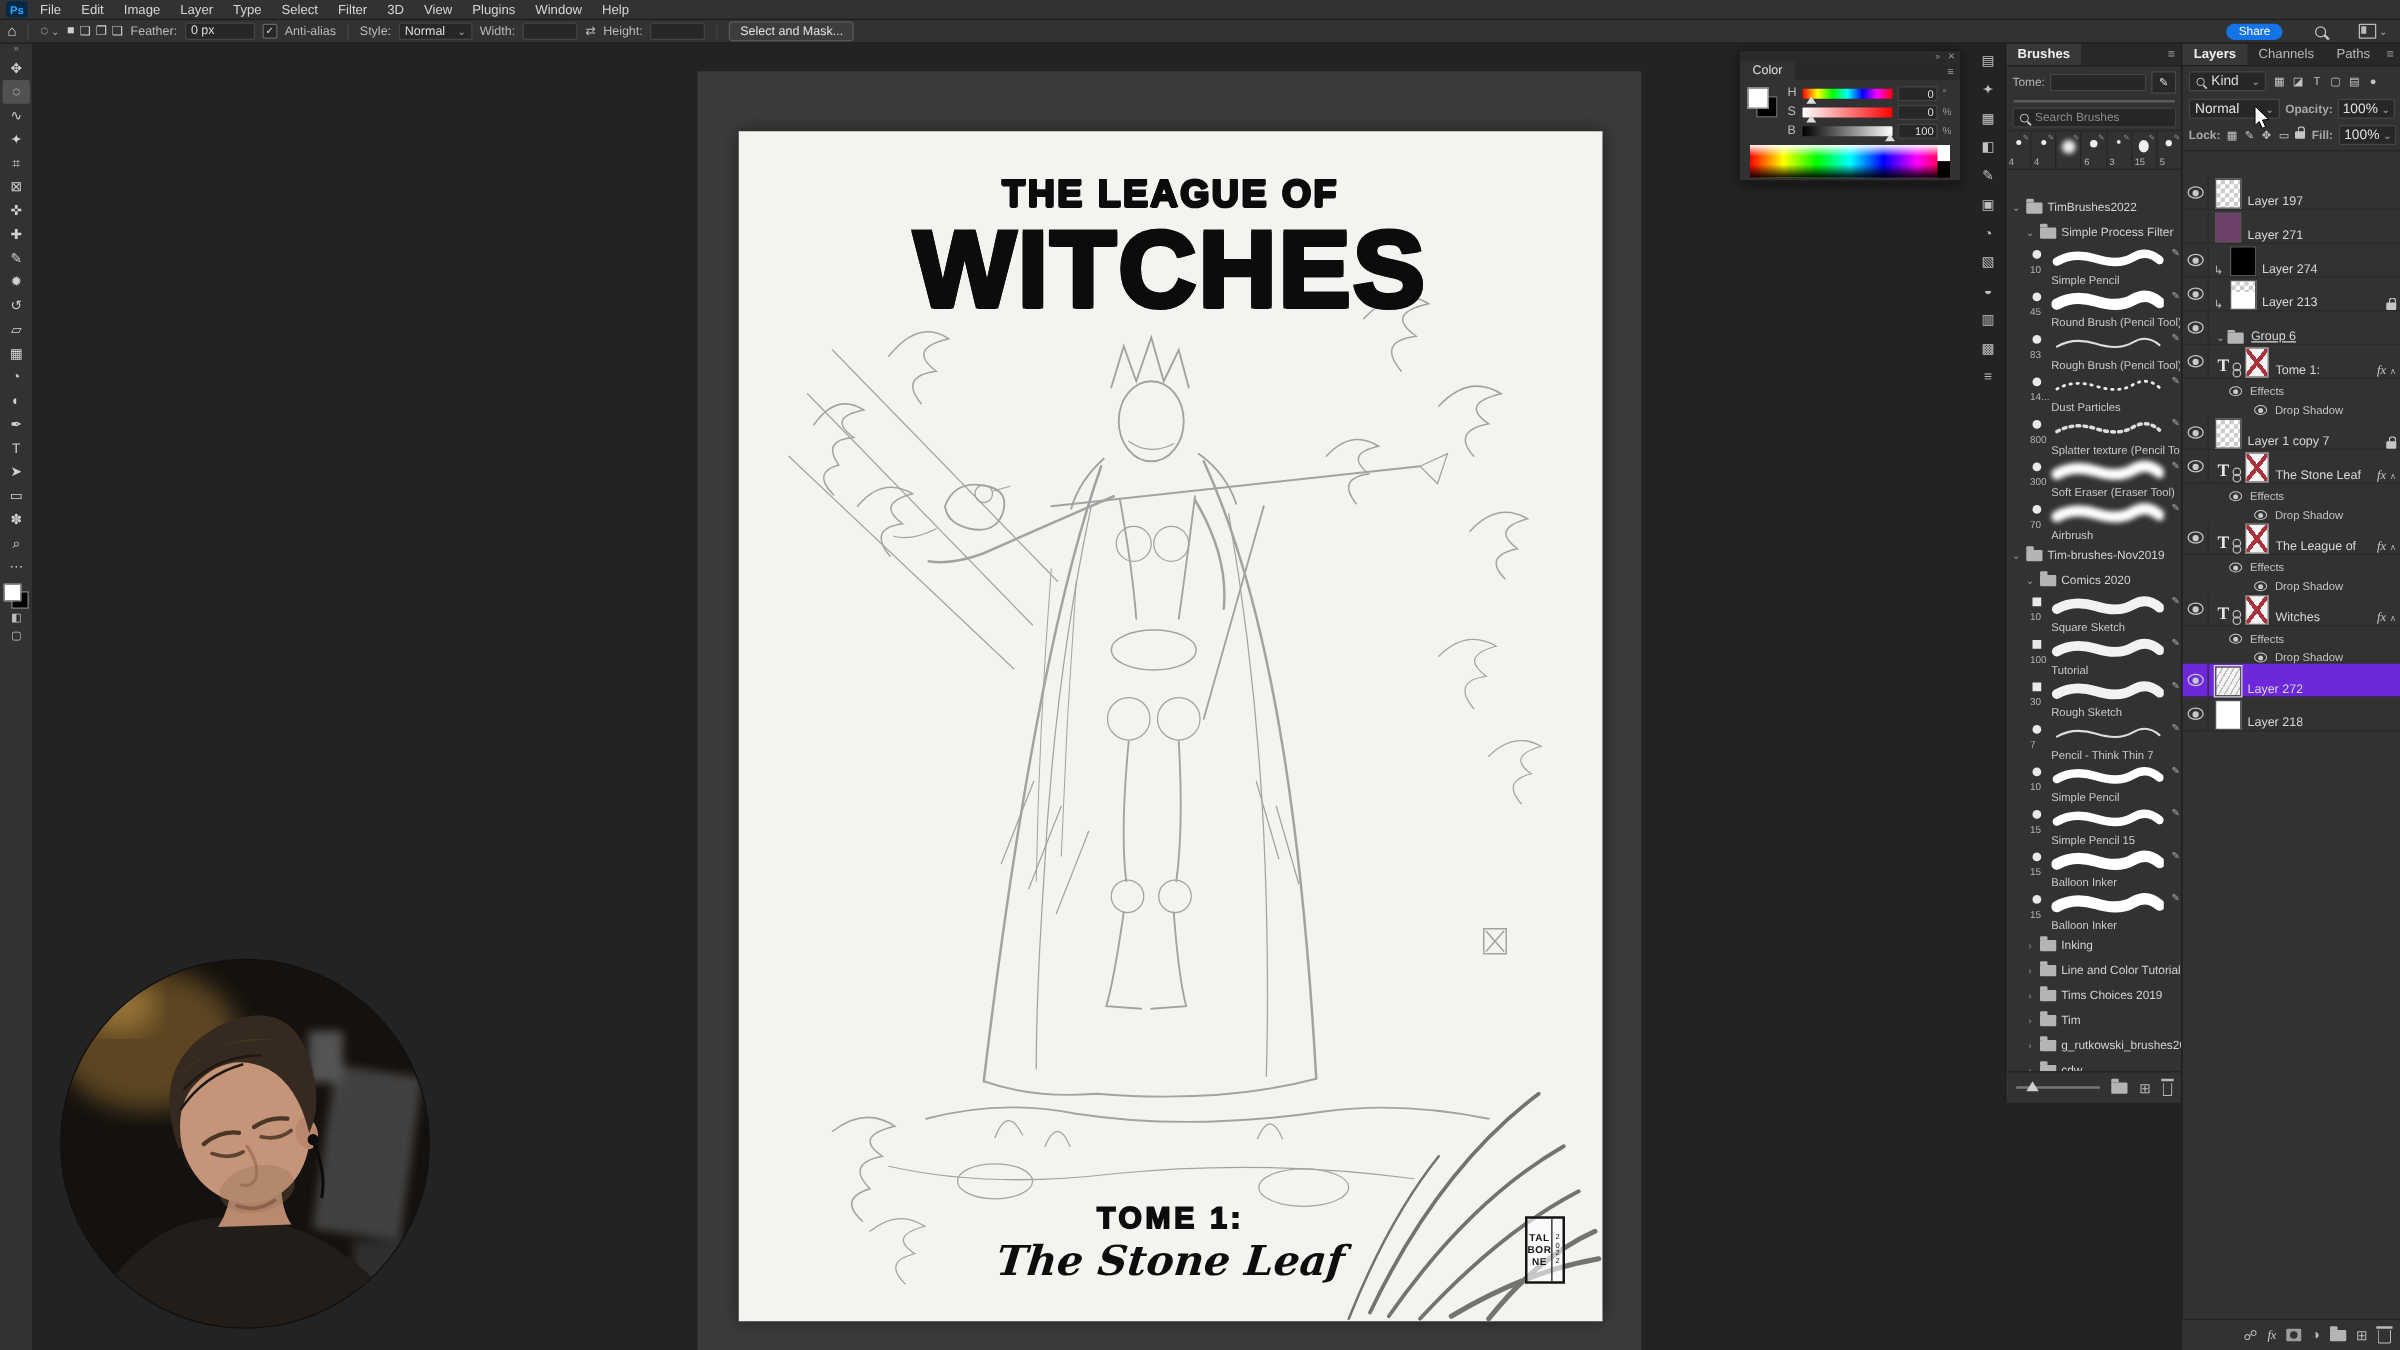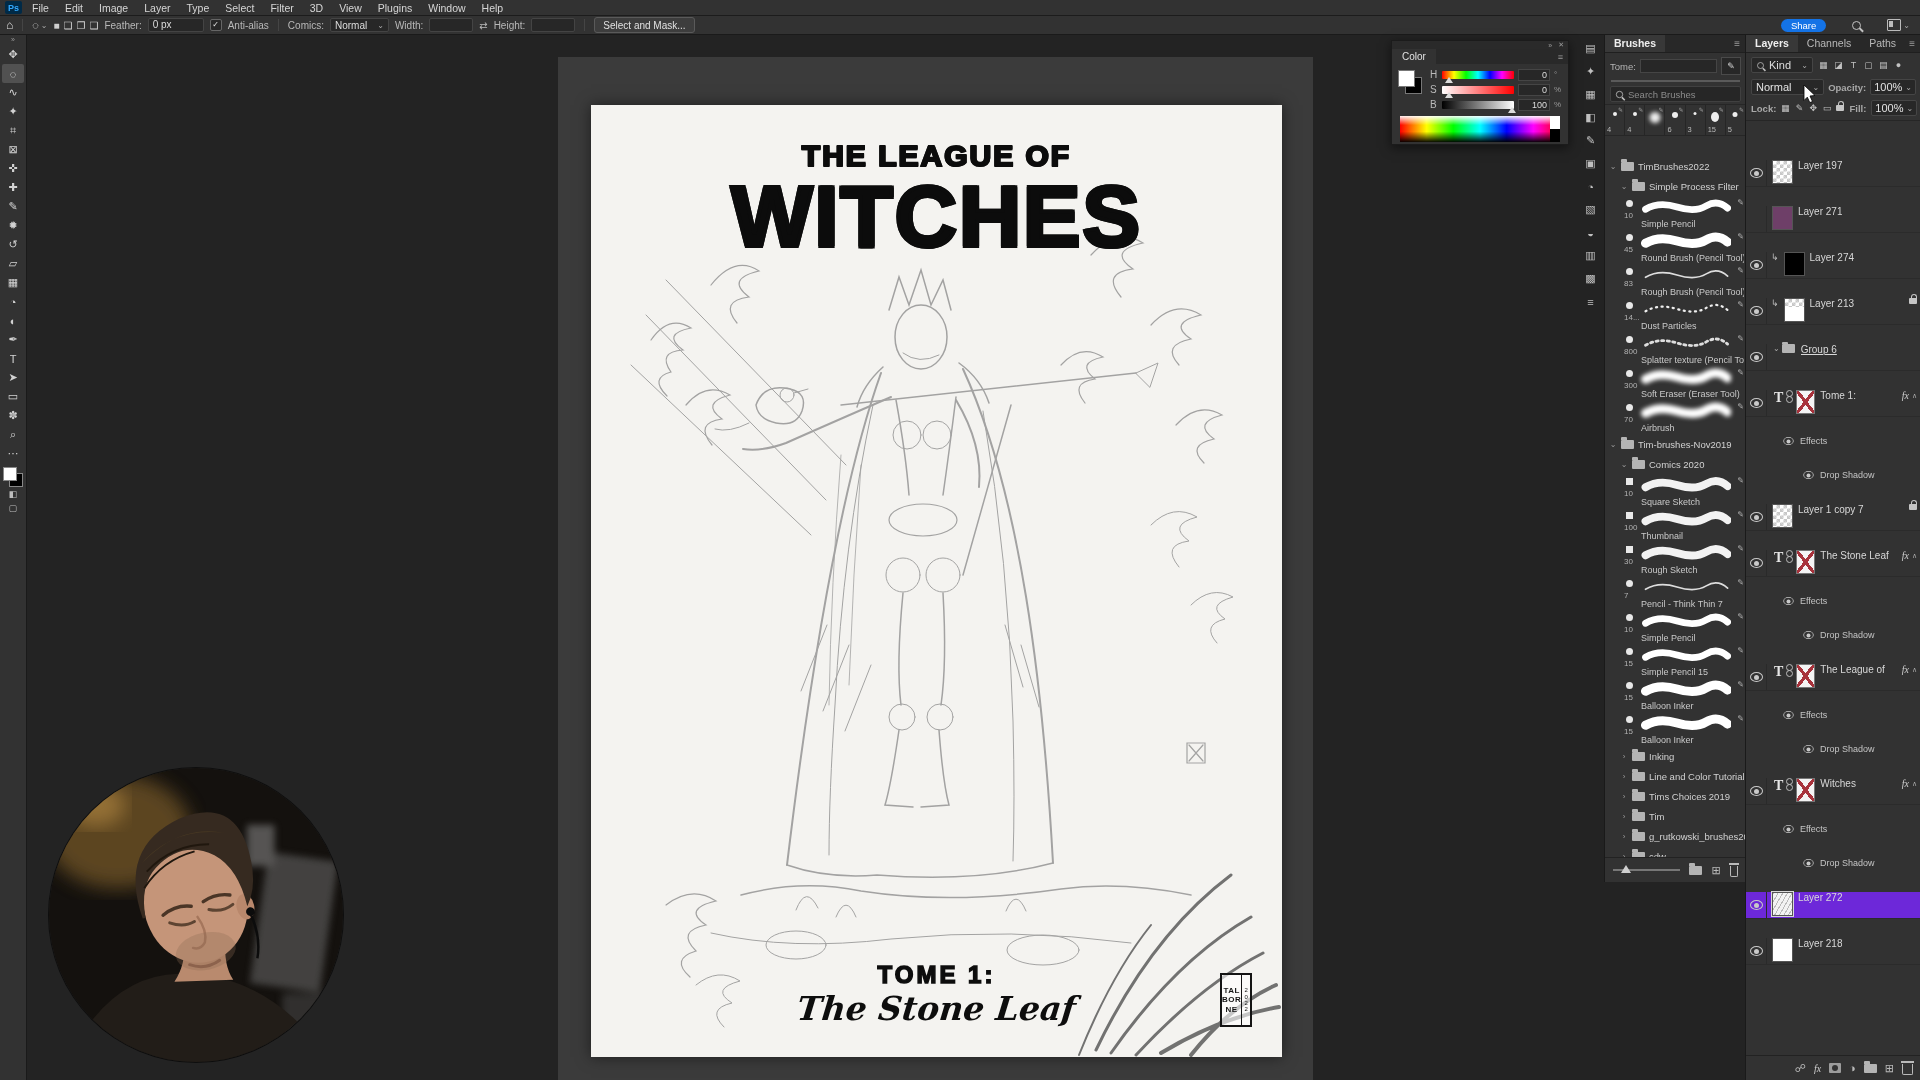--- a/index.html
+++ b/index.html
@@ -240,7 +240,7 @@
       </span>
     <span class="opt-label">Anti-alias</span>
     <span class="vdiv"></span>
-    <span class="opt-label">Comics:</span>
+    <span class="opt-label">Style:</span>
     <span class="opt-select">
         <span>Normal</span>
         <i class="caret">⌄</i>

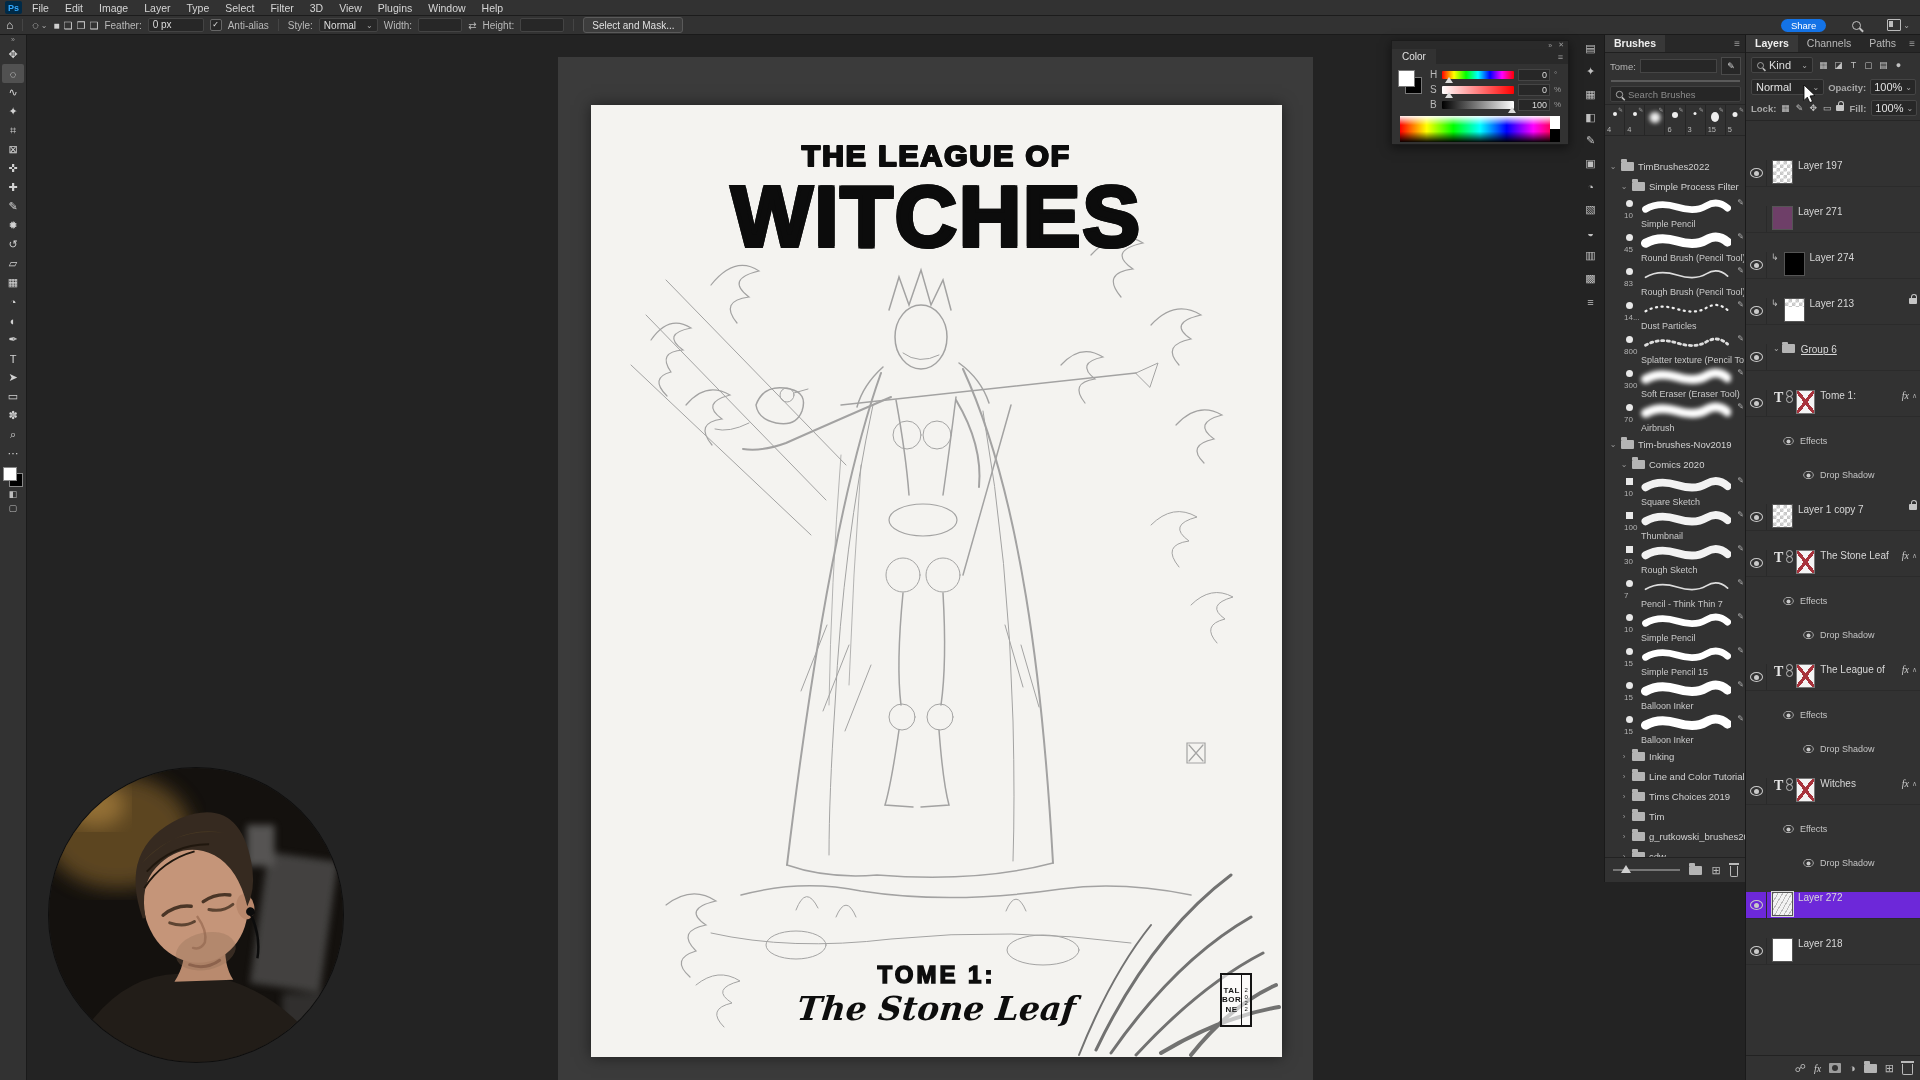--- a/index.html
+++ b/index.html
@@ -167,7 +167,7 @@
          padding:0 3px;color:#e2e2e2;}
   .l-lock{display:flex;align-items:center;gap:5px;padding:3px 5px 4px 5px;border-bottom:1px solid #262626;}
   .l-list{position:absolute;top:107px;bottom:24px;left:0;right:0;overflow:hidden;}
-  .l-row{display:flex;align-items:flex-start;height:26px;border-bottom:1px solid #2b2b2b;position:relative;margin-top:19px;}
+  .l-row{display:flex;align-items:flex-end;height:26px;border-bottom:1px solid #2b2b2b;position:relative;}
   .l-row.selected{background:#6d28d9;}
   .l-eyecell{width:20px;display:flex;align-items:center;justify-content:center;border-right:1px solid #2a2a2a;
              align-self:stretch;flex:none;}

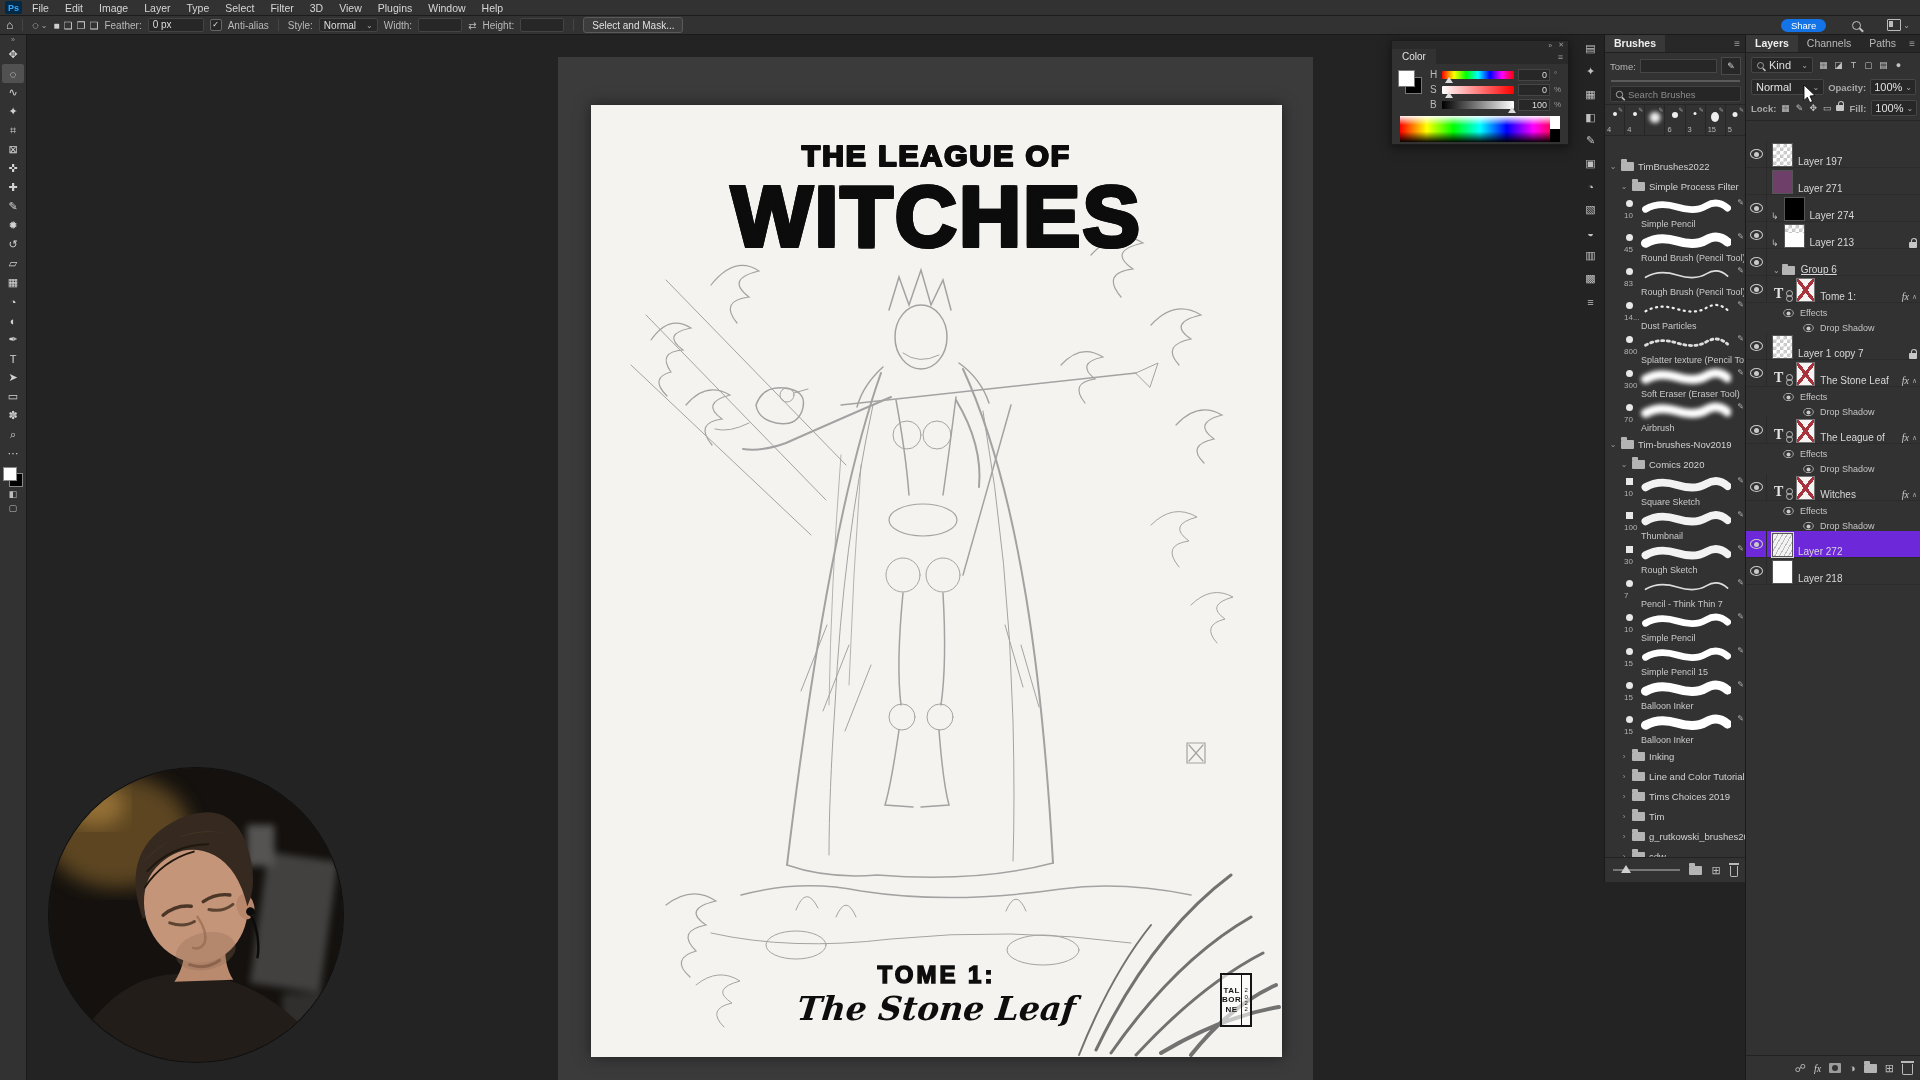--- a/index.html
+++ b/index.html
@@ -635,7 +635,7 @@
           <svg viewBox="0 0 80 16" preserveAspectRatio="none" class="bstroke" style="left: 36px;">
             <path d="M4 10 Q 16 3, 32 8 T 58 7 T 77 9" stroke="#f2f2f2" stroke-width="7" fill="none" stroke-linecap="round"></path>
           </svg>
-          <span class="bname" style="left: 36px;">Thumbnail</span>
+          <span class="bname" style="left: 36px;">Tutorial</span>
           <span class="bedit">✎</span>
         </div>
         <div class="b-entry" style="padding-left: 12px;">

